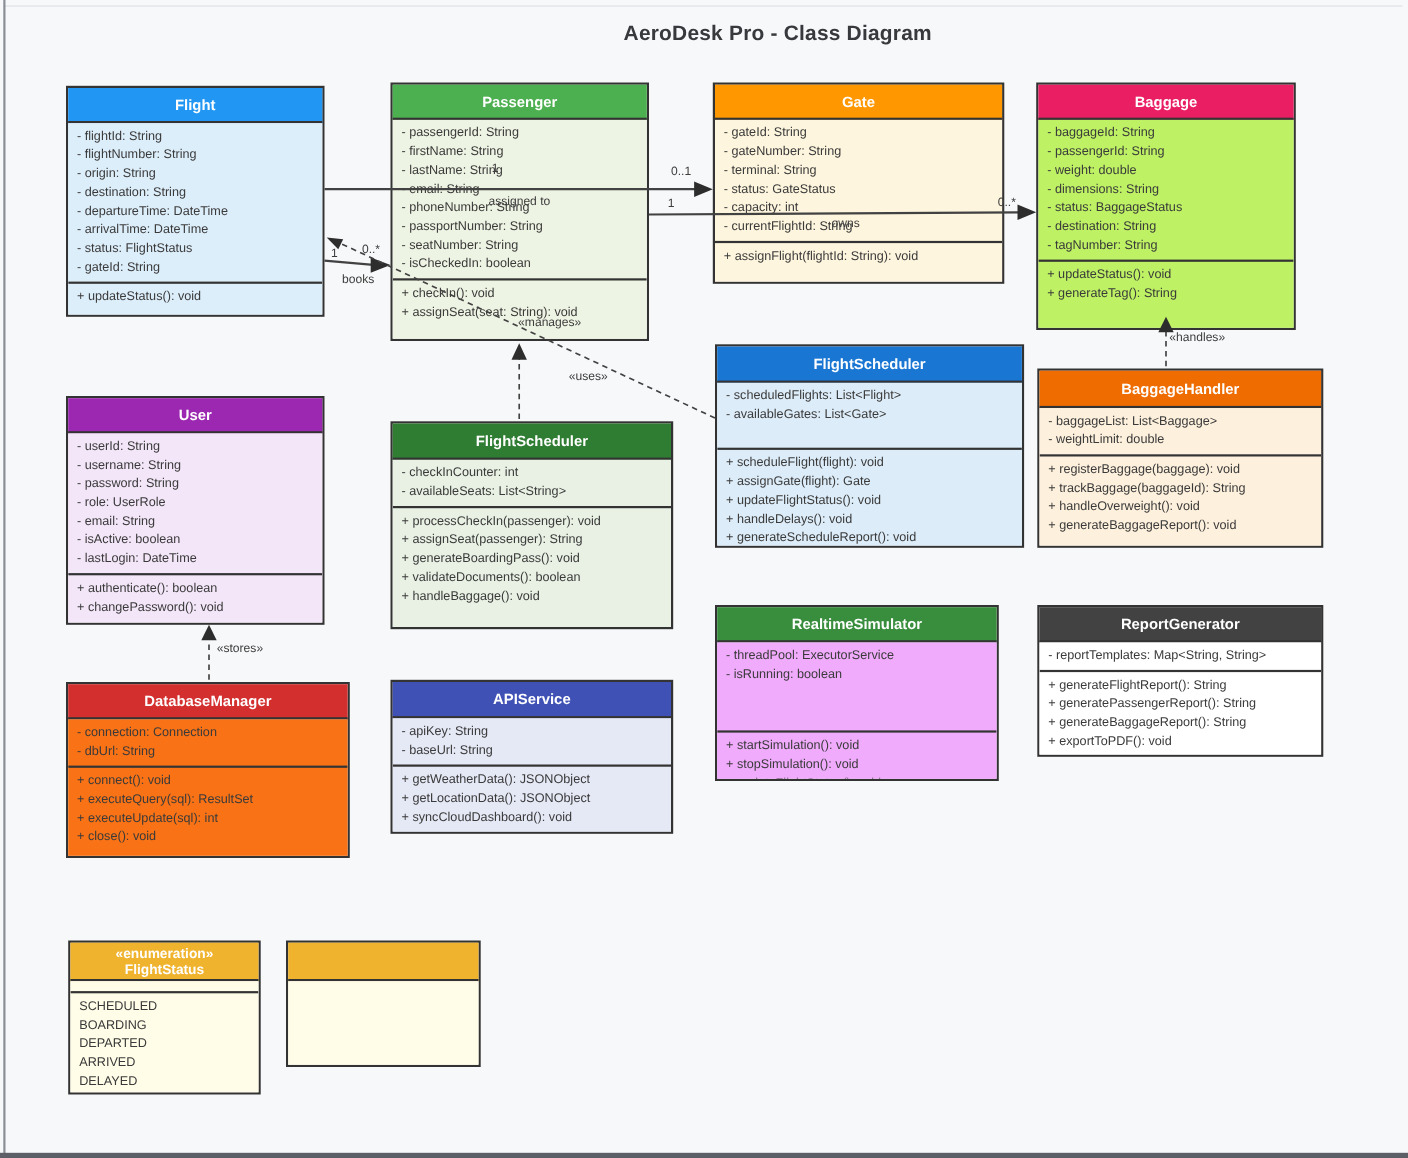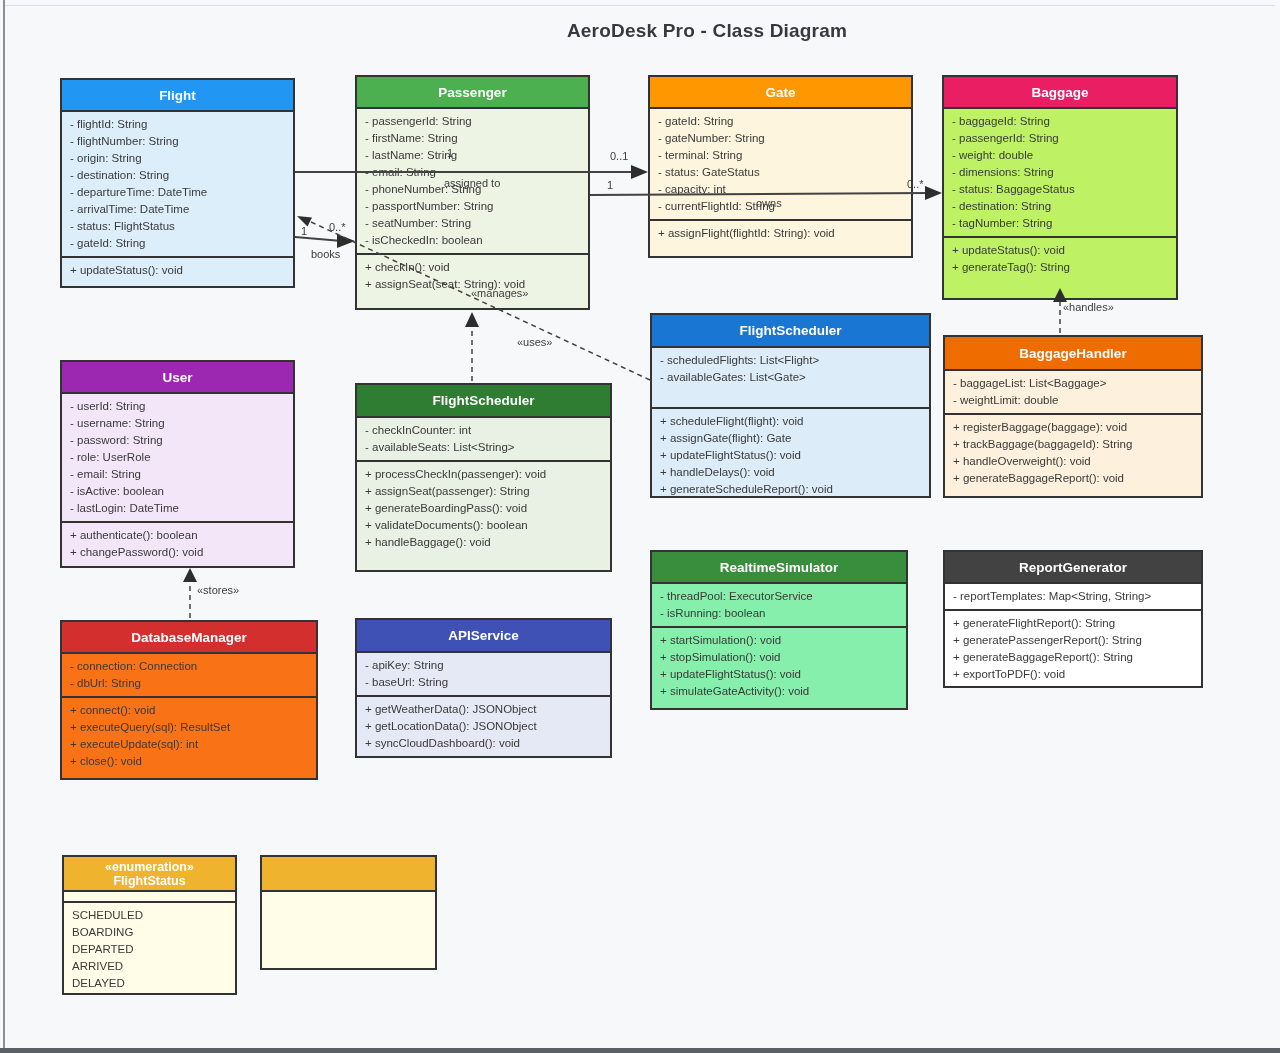--- a/index.html
+++ b/index.html
@@ -224,7 +224,7 @@
 
   <div class="cls" style="left:650px;top:550px;width:258px;height:160px;">
     <div class="hdr" style="background:#388e3c;">RealtimeSimulator</div>
-    <div class="body" style="background:#86efac;">
+    <div class="body" style="background:#f0abfc;gap:38px;">
       <div class="attrs">
         <div class="row">- threadPool: ExecutorService</div>
         <div class="row">- isRunning: boolean</div>

